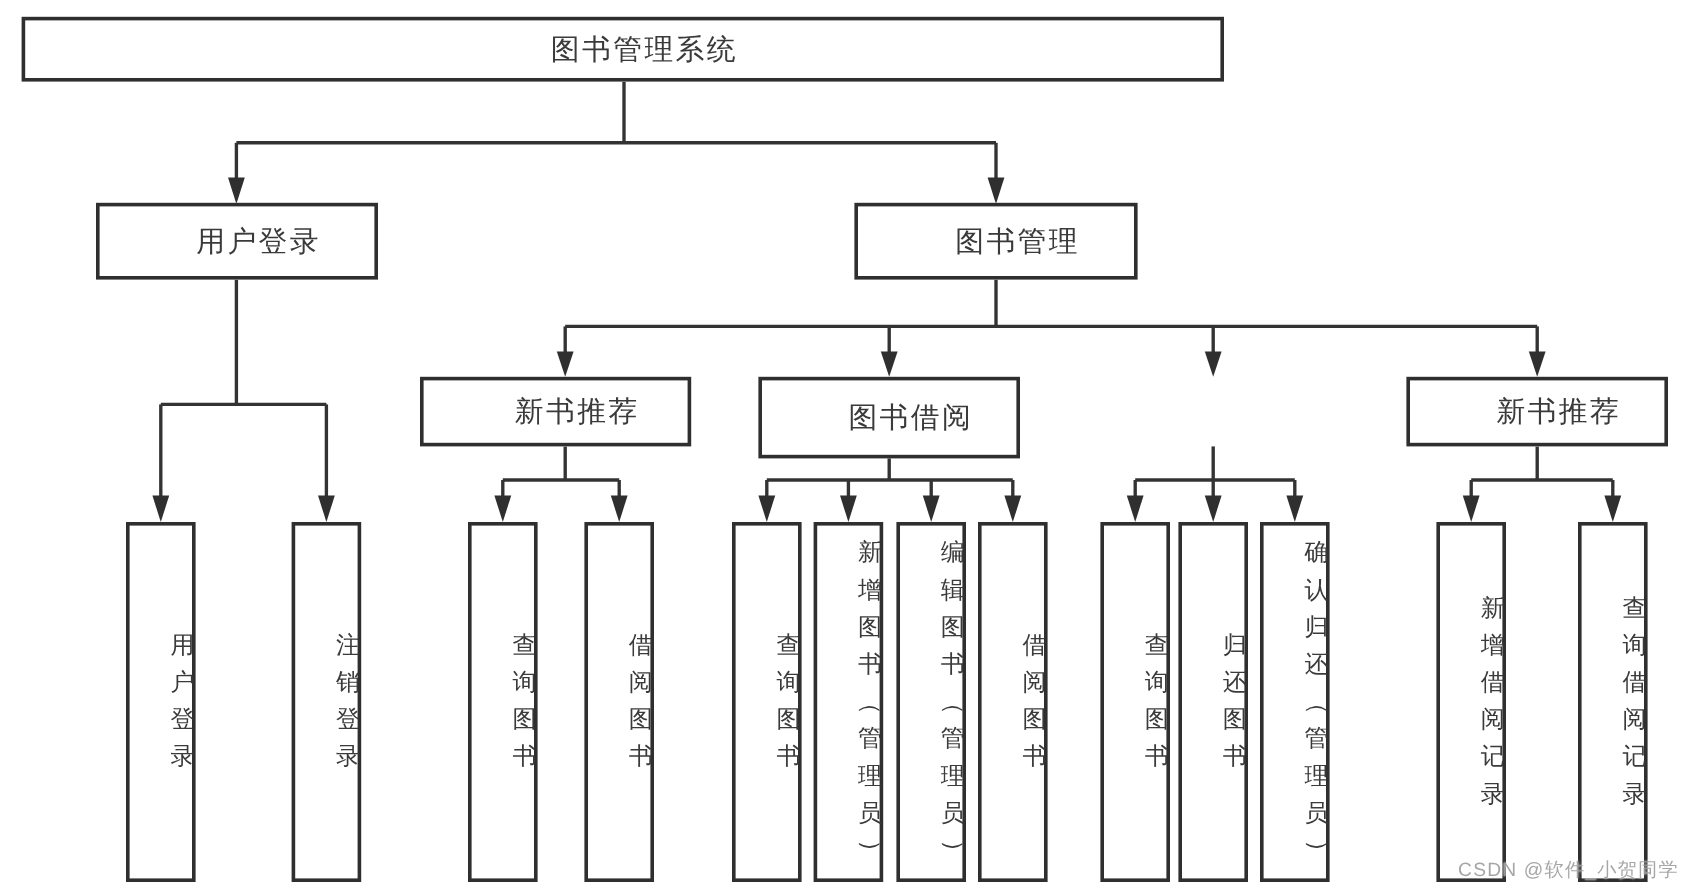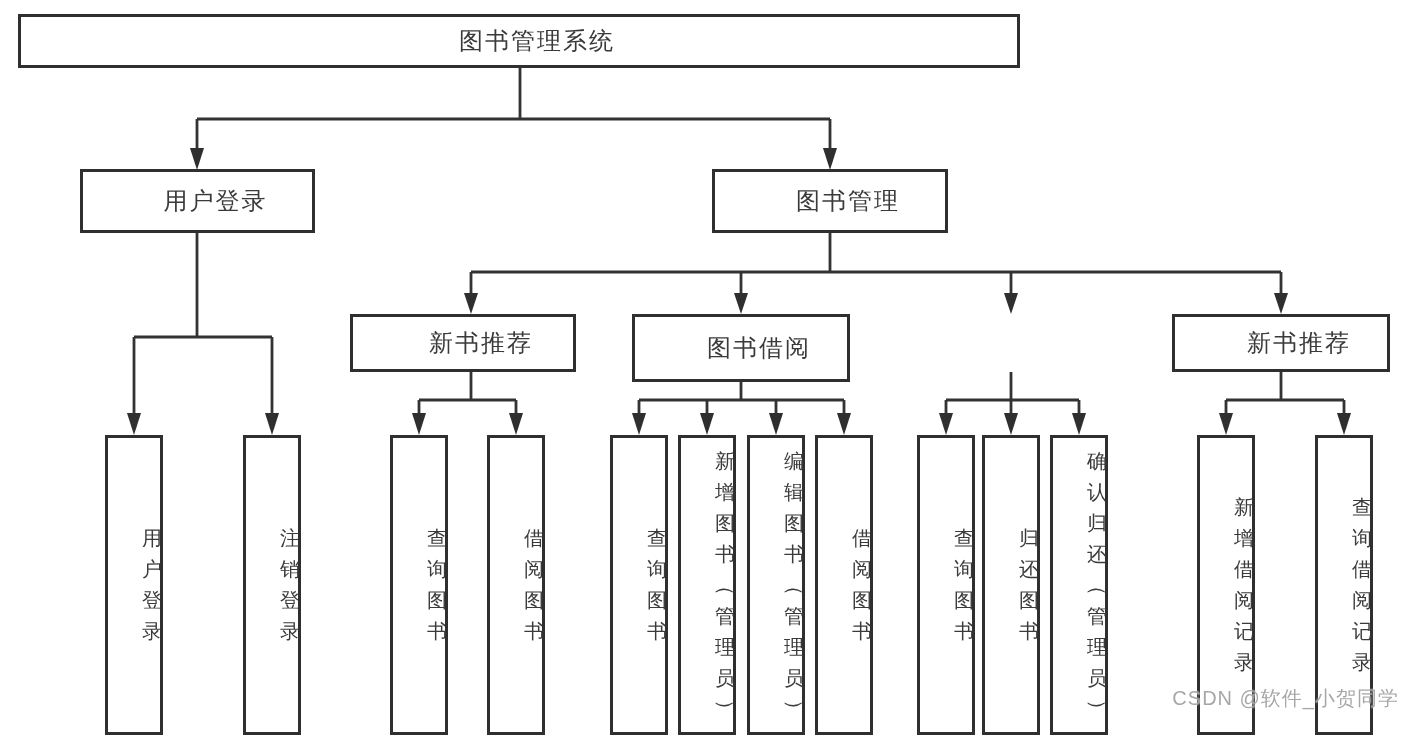--- a/index.html
+++ b/index.html
@@ -37,8 +37,8 @@
   .v-char.rot{transform:rotate(90deg);}
   .watermark{
     position:absolute;
-    right:6px;top:685px;
-    font-size:20px;
+    right:6px;top:715px;
+    font-size:16px;
     color:rgba(150,150,150,0.85);
     text-shadow:0 0 2px #ffffff;
     letter-spacing:1px;

